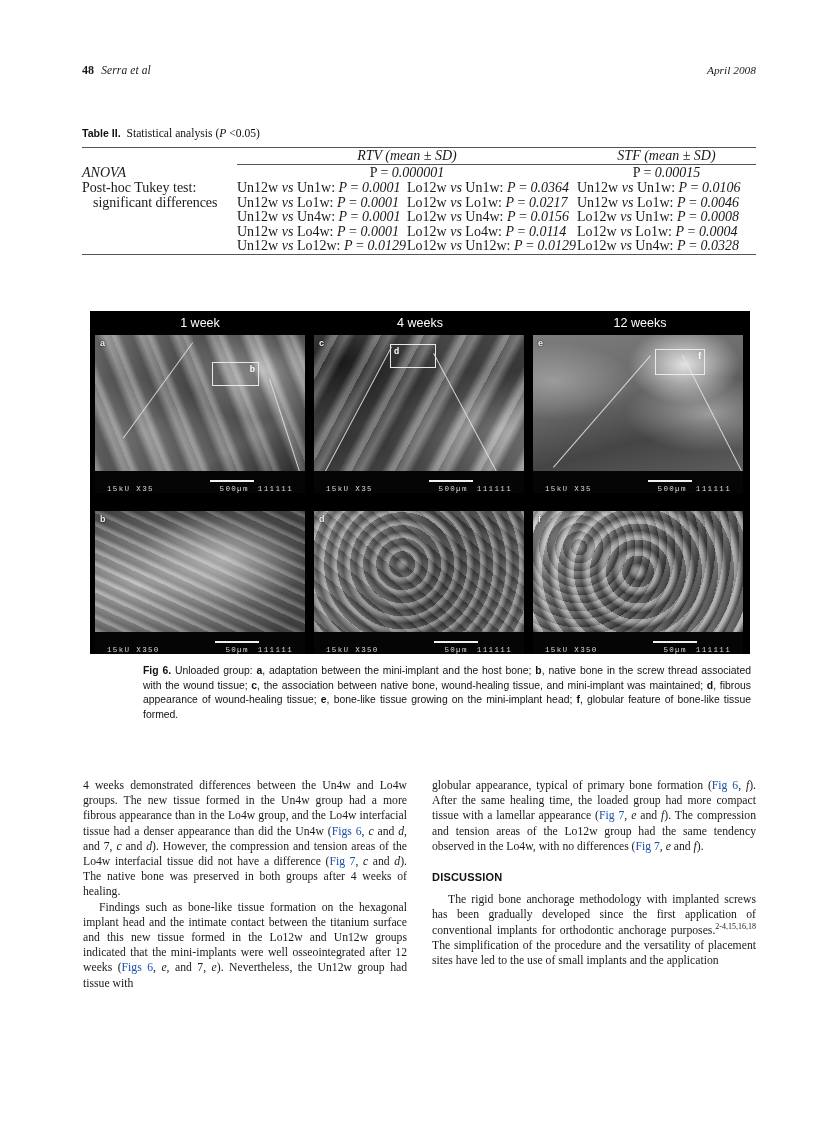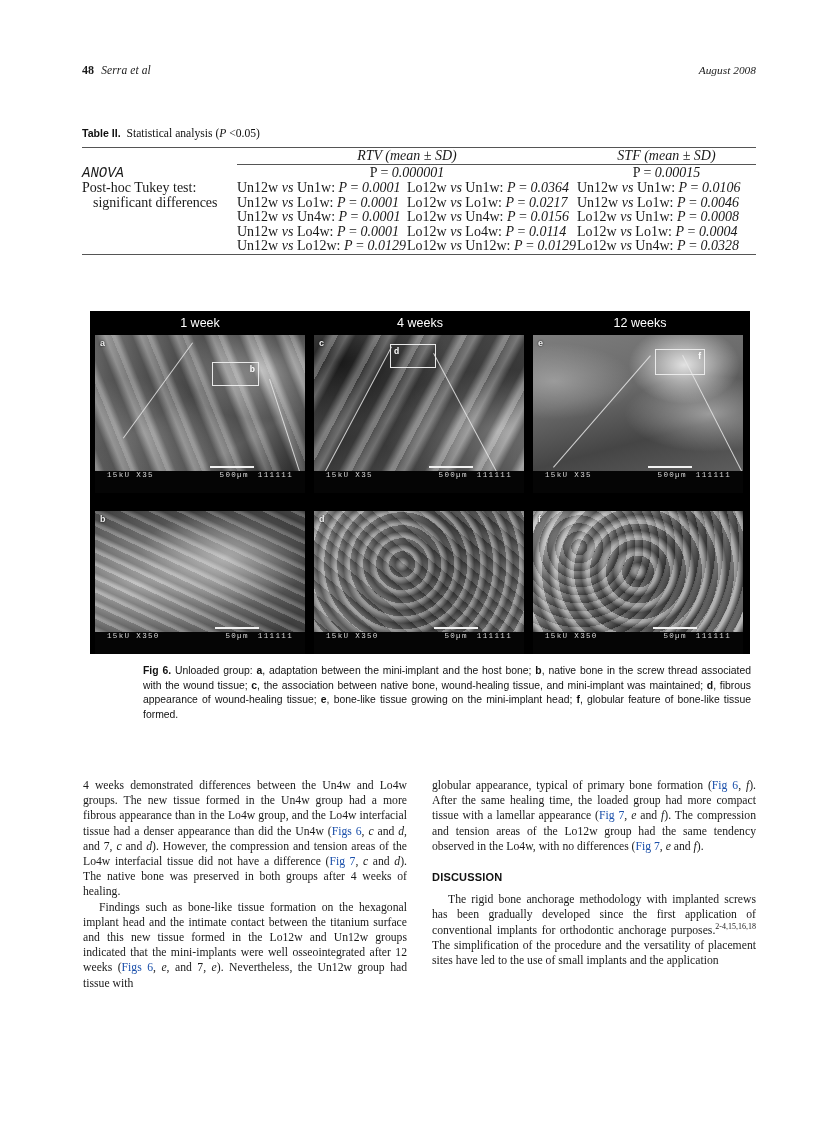--- a/index.html
+++ b/index.html
@@ -321,7 +321,7 @@
       <span class="pageno">48</span><span>Serra et al</span>
     </div>
     <div class="runhead-right">
-      <div>August 2008</div>
+      <div>April 2008</div>
     </div>
   </div>
 

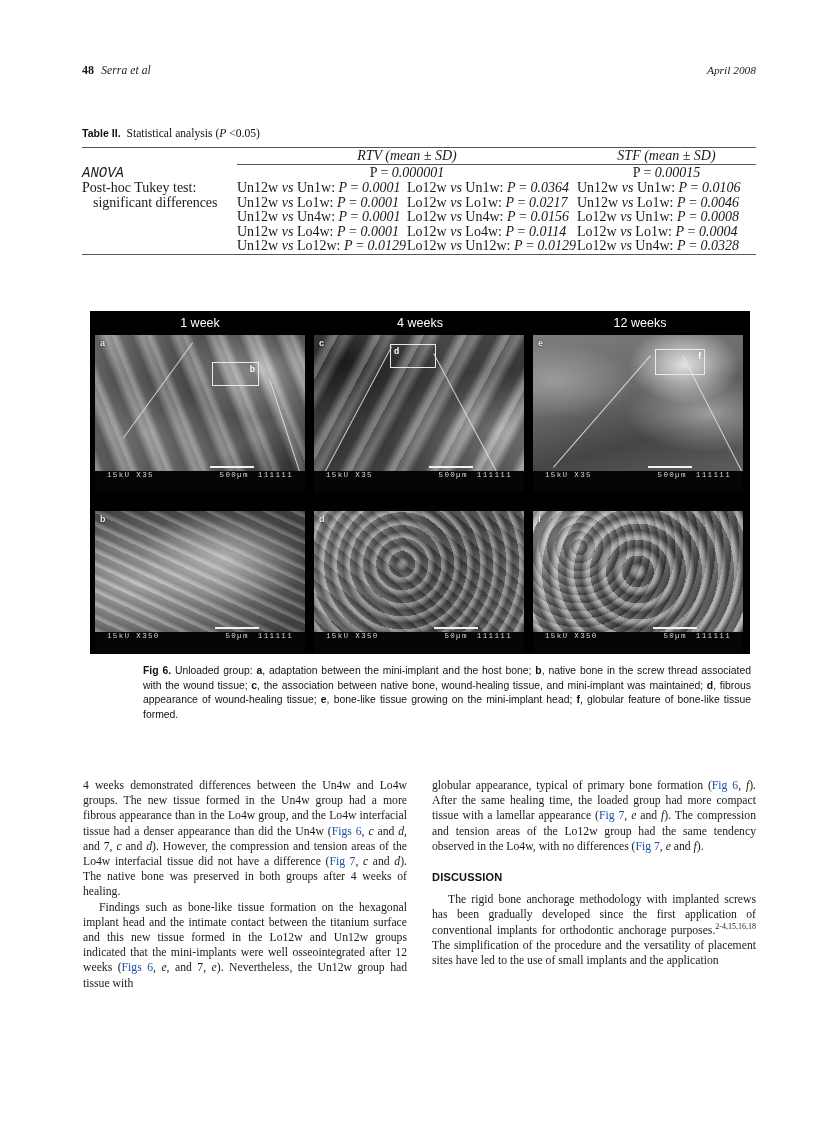--- a/index.html
+++ b/index.html
@@ -102,7 +102,7 @@
   }
   .anova-label {
     font-style: italic;
-    font-family: Liberation Mono, monospace;
+    font-family: Liberation Serif, serif;
     font-size: 11px;
     text-align: left;
   }

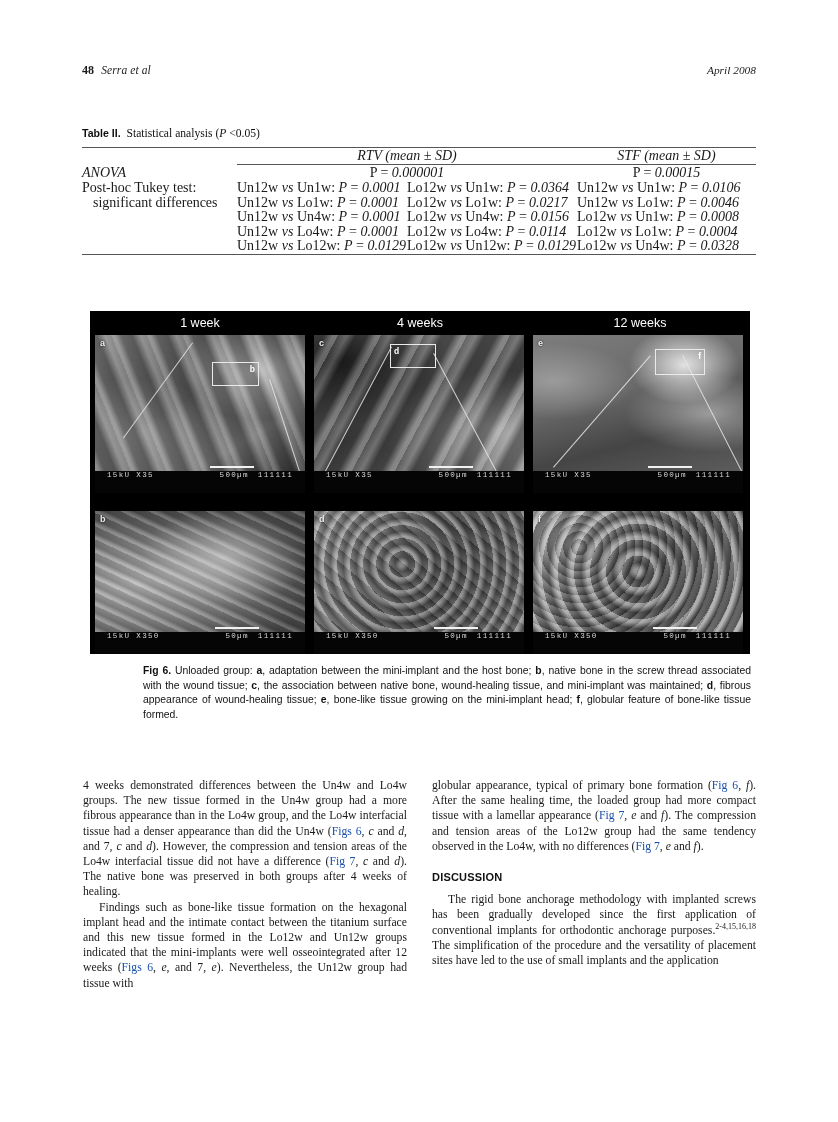--- a/index.html
+++ b/index.html
@@ -176,7 +176,7 @@
     font-size: 7.6px;
     letter-spacing: 1.3px;
     display: flex;
-    align-items: flex-start;
+    align-items: flex-end;
   }
   .sembar .kv { margin-left: 12px; }
   .sembar .scale {

